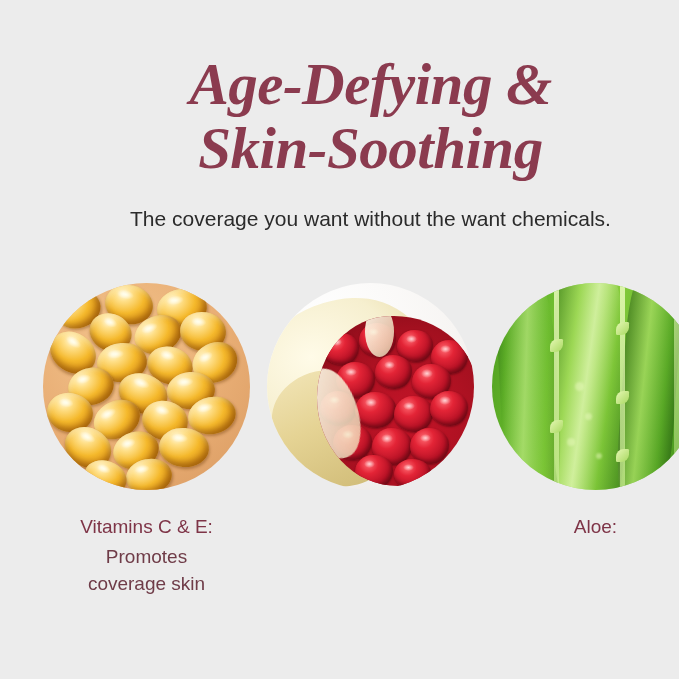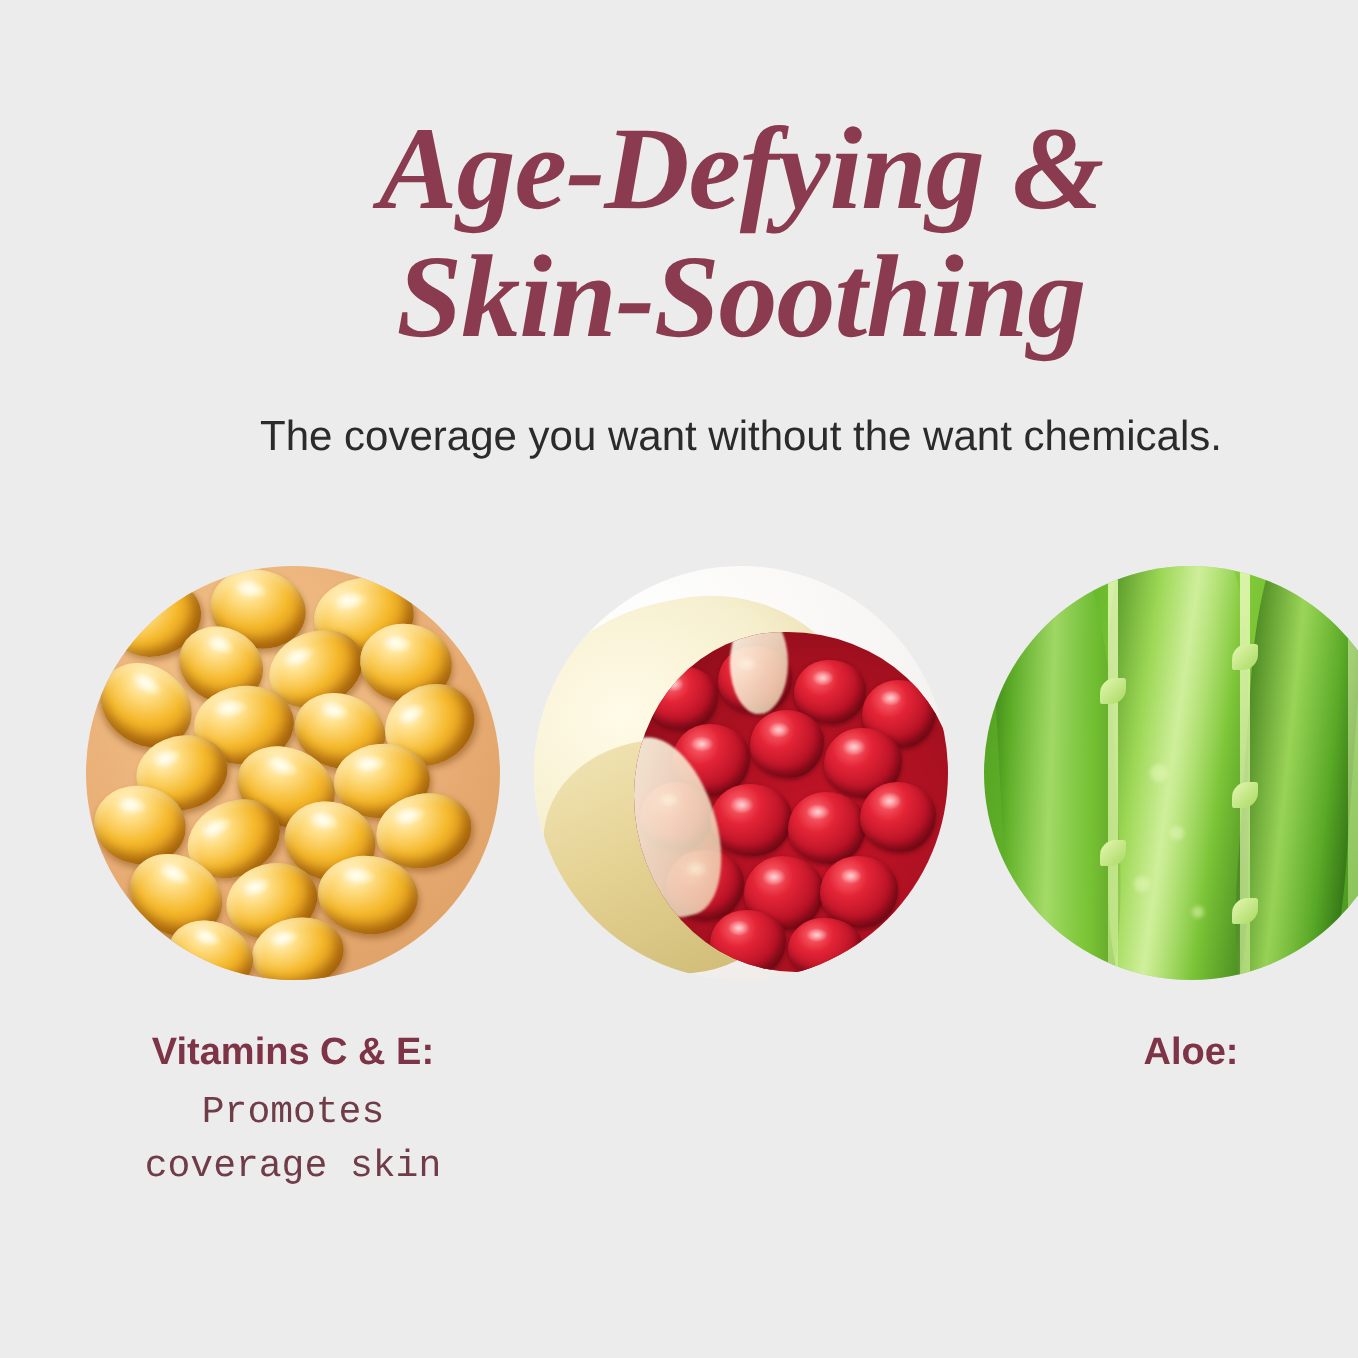--- a/index.html
+++ b/index.html
@@ -225,7 +225,7 @@
   .cap-title {
     display: block;
     font-size: 19px;
-    font-weight: 700;
+    font-weight: 400;
     line-height: 24px;
     color: #7e3447;
   }

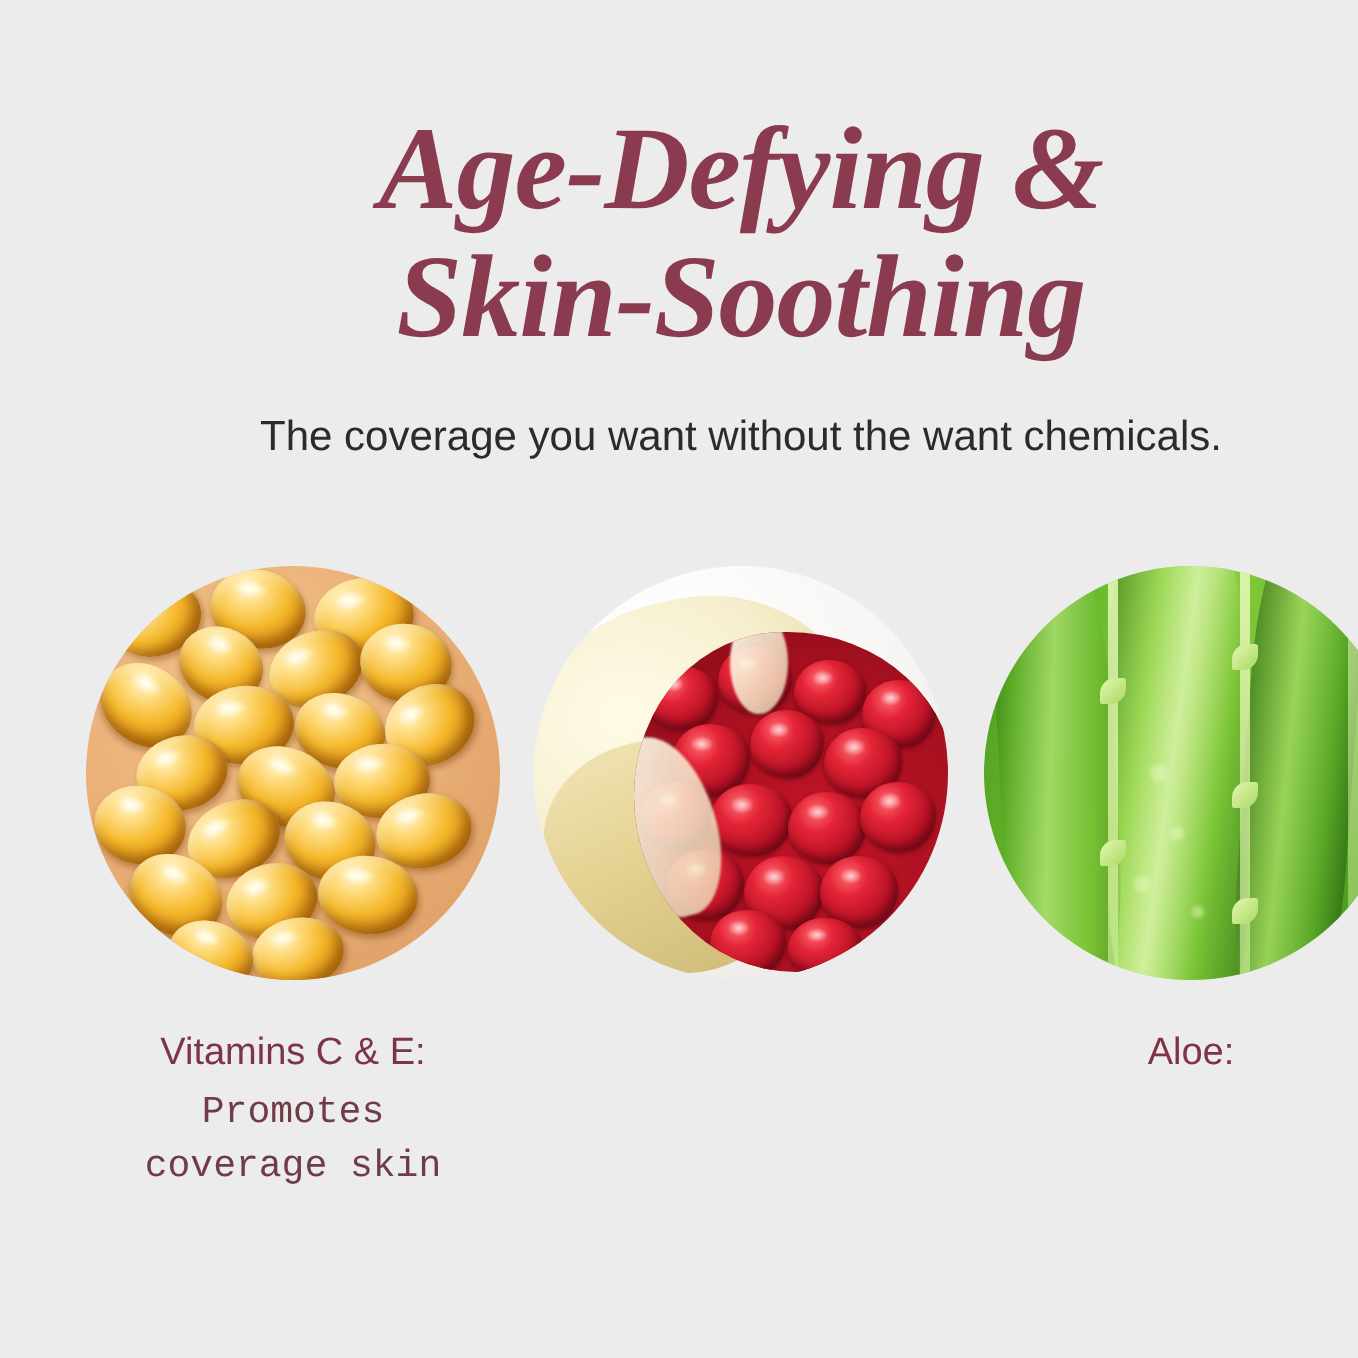--- a/index.html
+++ b/index.html
@@ -236,7 +236,7 @@
     line-height: 27px;
     color: #6f3c48;
   }
-  .cap-body span { display: block; font-family: Liberation Mono, monospace; }
+  .cap-body span { display: block; }
 </style>
 </head>
 <body>

